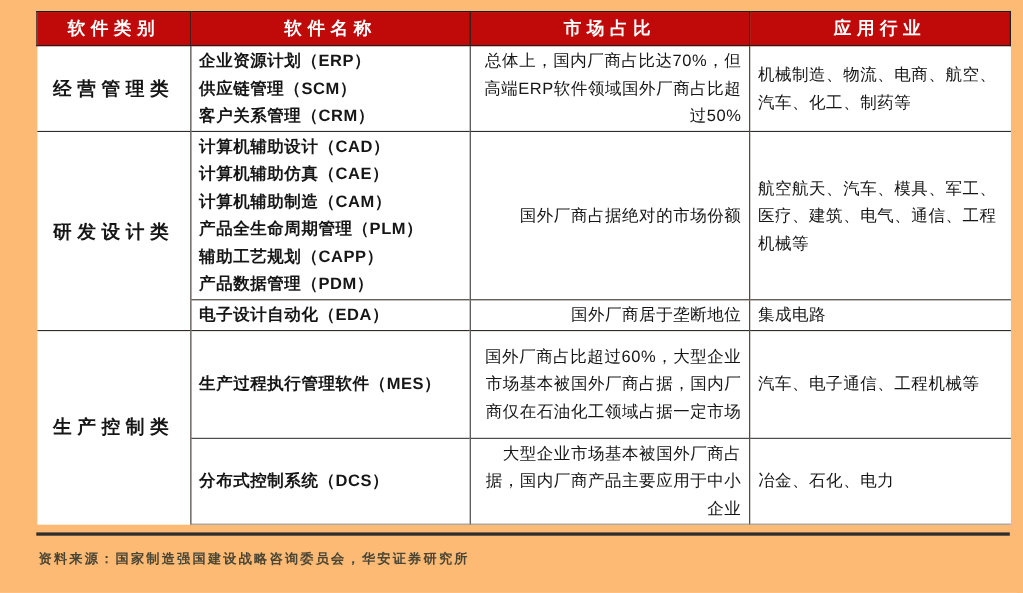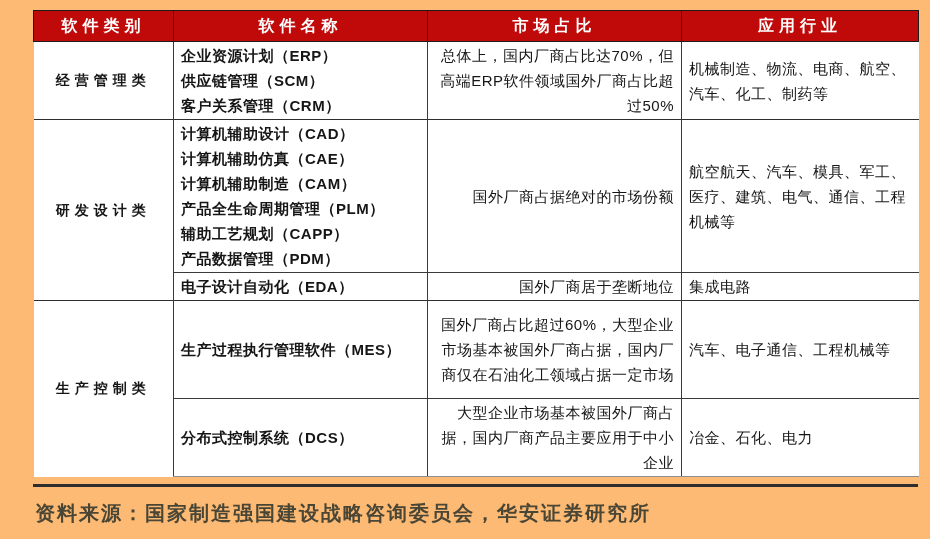--- a/index.html
+++ b/index.html
@@ -47,7 +47,7 @@
     letter-spacing: 0.5px;
   }
   td.cat {
-    font-size: 14px;
+    font-size: 17px;
     font-weight: bold;
     text-align: center;
     letter-spacing: 5px;

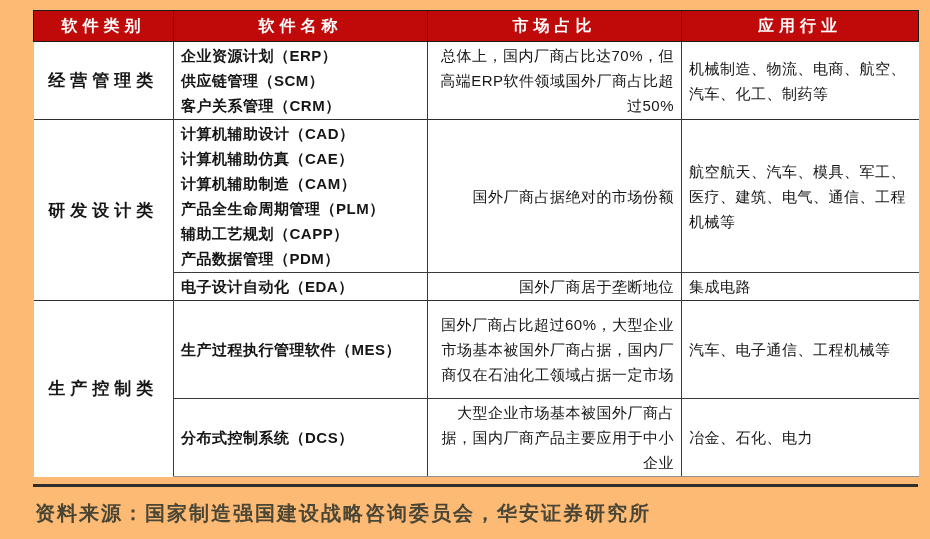--- a/index.html
+++ b/index.html
@@ -80,7 +80,7 @@
     position: absolute;
     left: 35px;
     top: 500px;
-    font-size: 20px;
+    font-size: 12px;
     font-weight: bold;
     color: #4a4636;
     letter-spacing: 2px;

